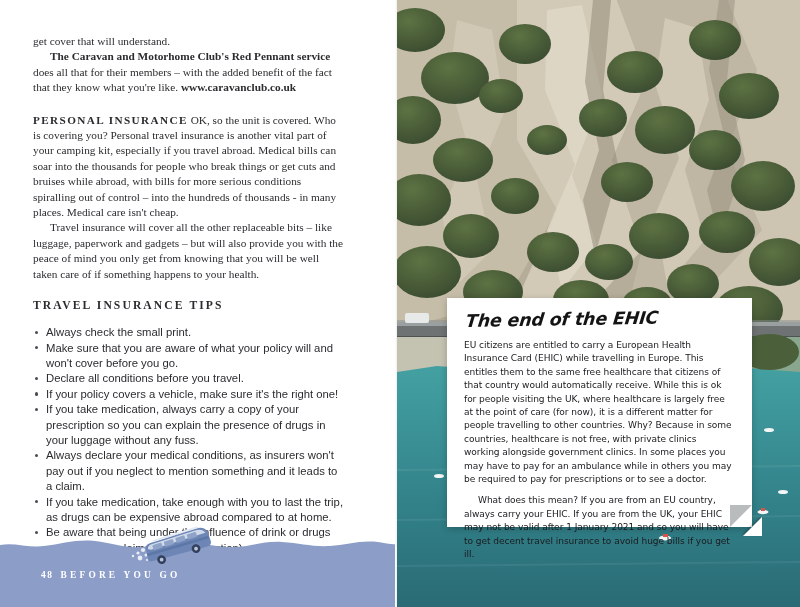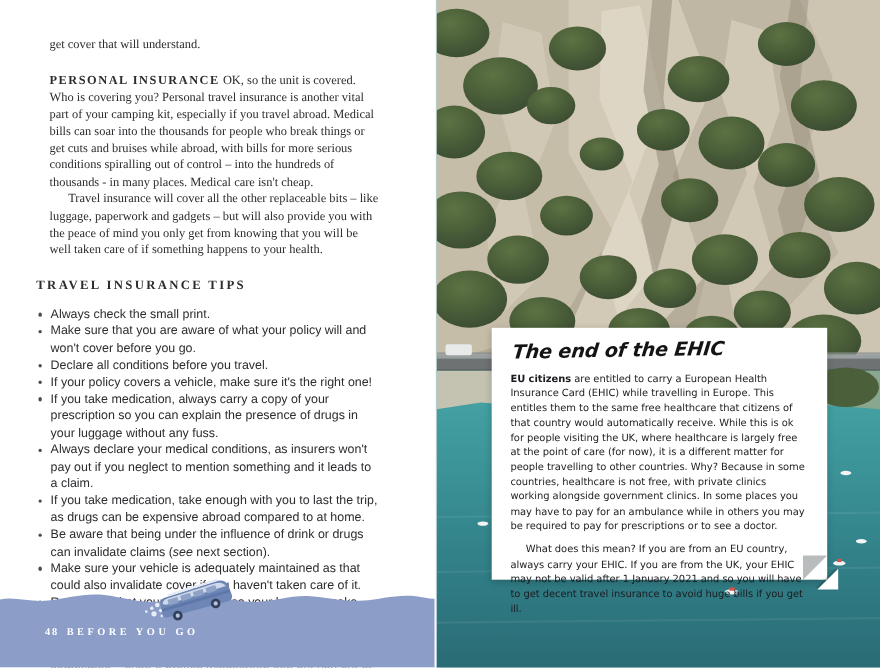--- a/index.html
+++ b/index.html
@@ -22,7 +22,7 @@
   .para{
     font-family:"Liberation Serif", serif;
     font-size:11.3px;line-height:15.4px;
-    text-align:left;margin:0 0 0 12px;
+    text-align:left;margin:0 0 0 0;
     color:#2c2c30;
     -webkit-font-smoothing:antialiased;
   }

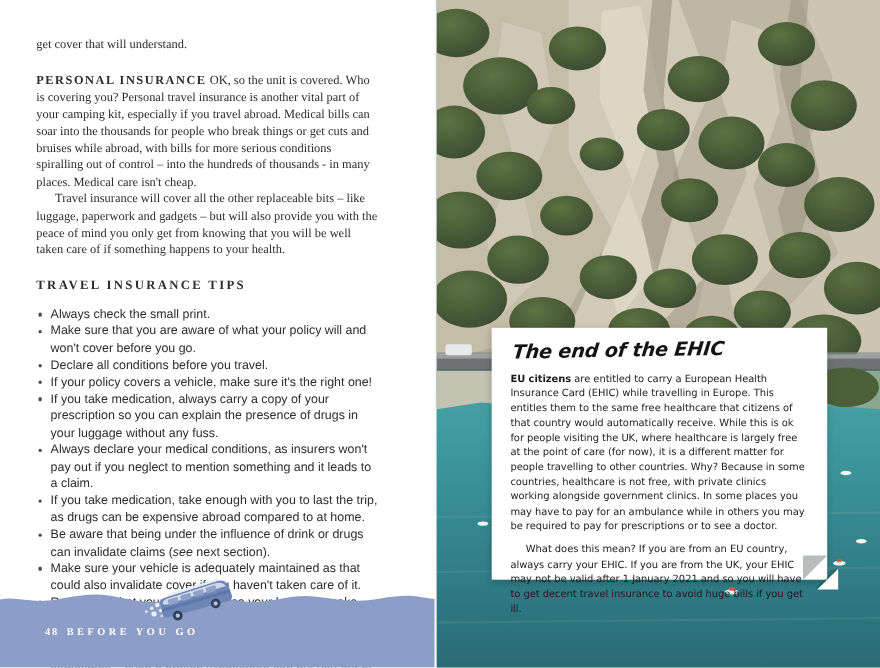--- a/index.html
+++ b/index.html
@@ -133,6 +133,7 @@
 
       <p class="para"><span>get cover that will understand.</span></p>
 
+      <p class="para indent"><span class="bold">The Caravan and Motorhome Club's Red Pennant service</span><span> does all that for their members – with the added benefit of the fact that they know what you're like. </span><span class="bold">www.caravanclub.co.uk</span></p>
 
       <div class="gap-l"></div>
 

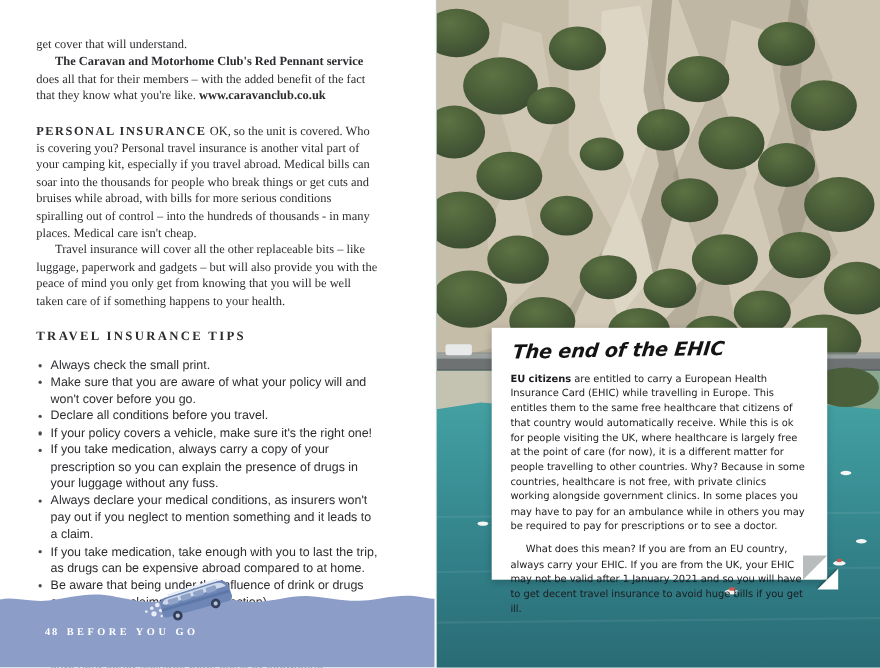--- a/index.html
+++ b/index.html
@@ -104,7 +104,7 @@
     letter-spacing:-.05px;
   }
   .card-p.indent{text-indent:14px;margin-top:8px;}
-  .card-p b{font-weight:700;}
+  .card-p b{font-weight:400;}
   .fold-shadow{
     position:absolute;right:0;bottom:0;
     width:0;height:0;

